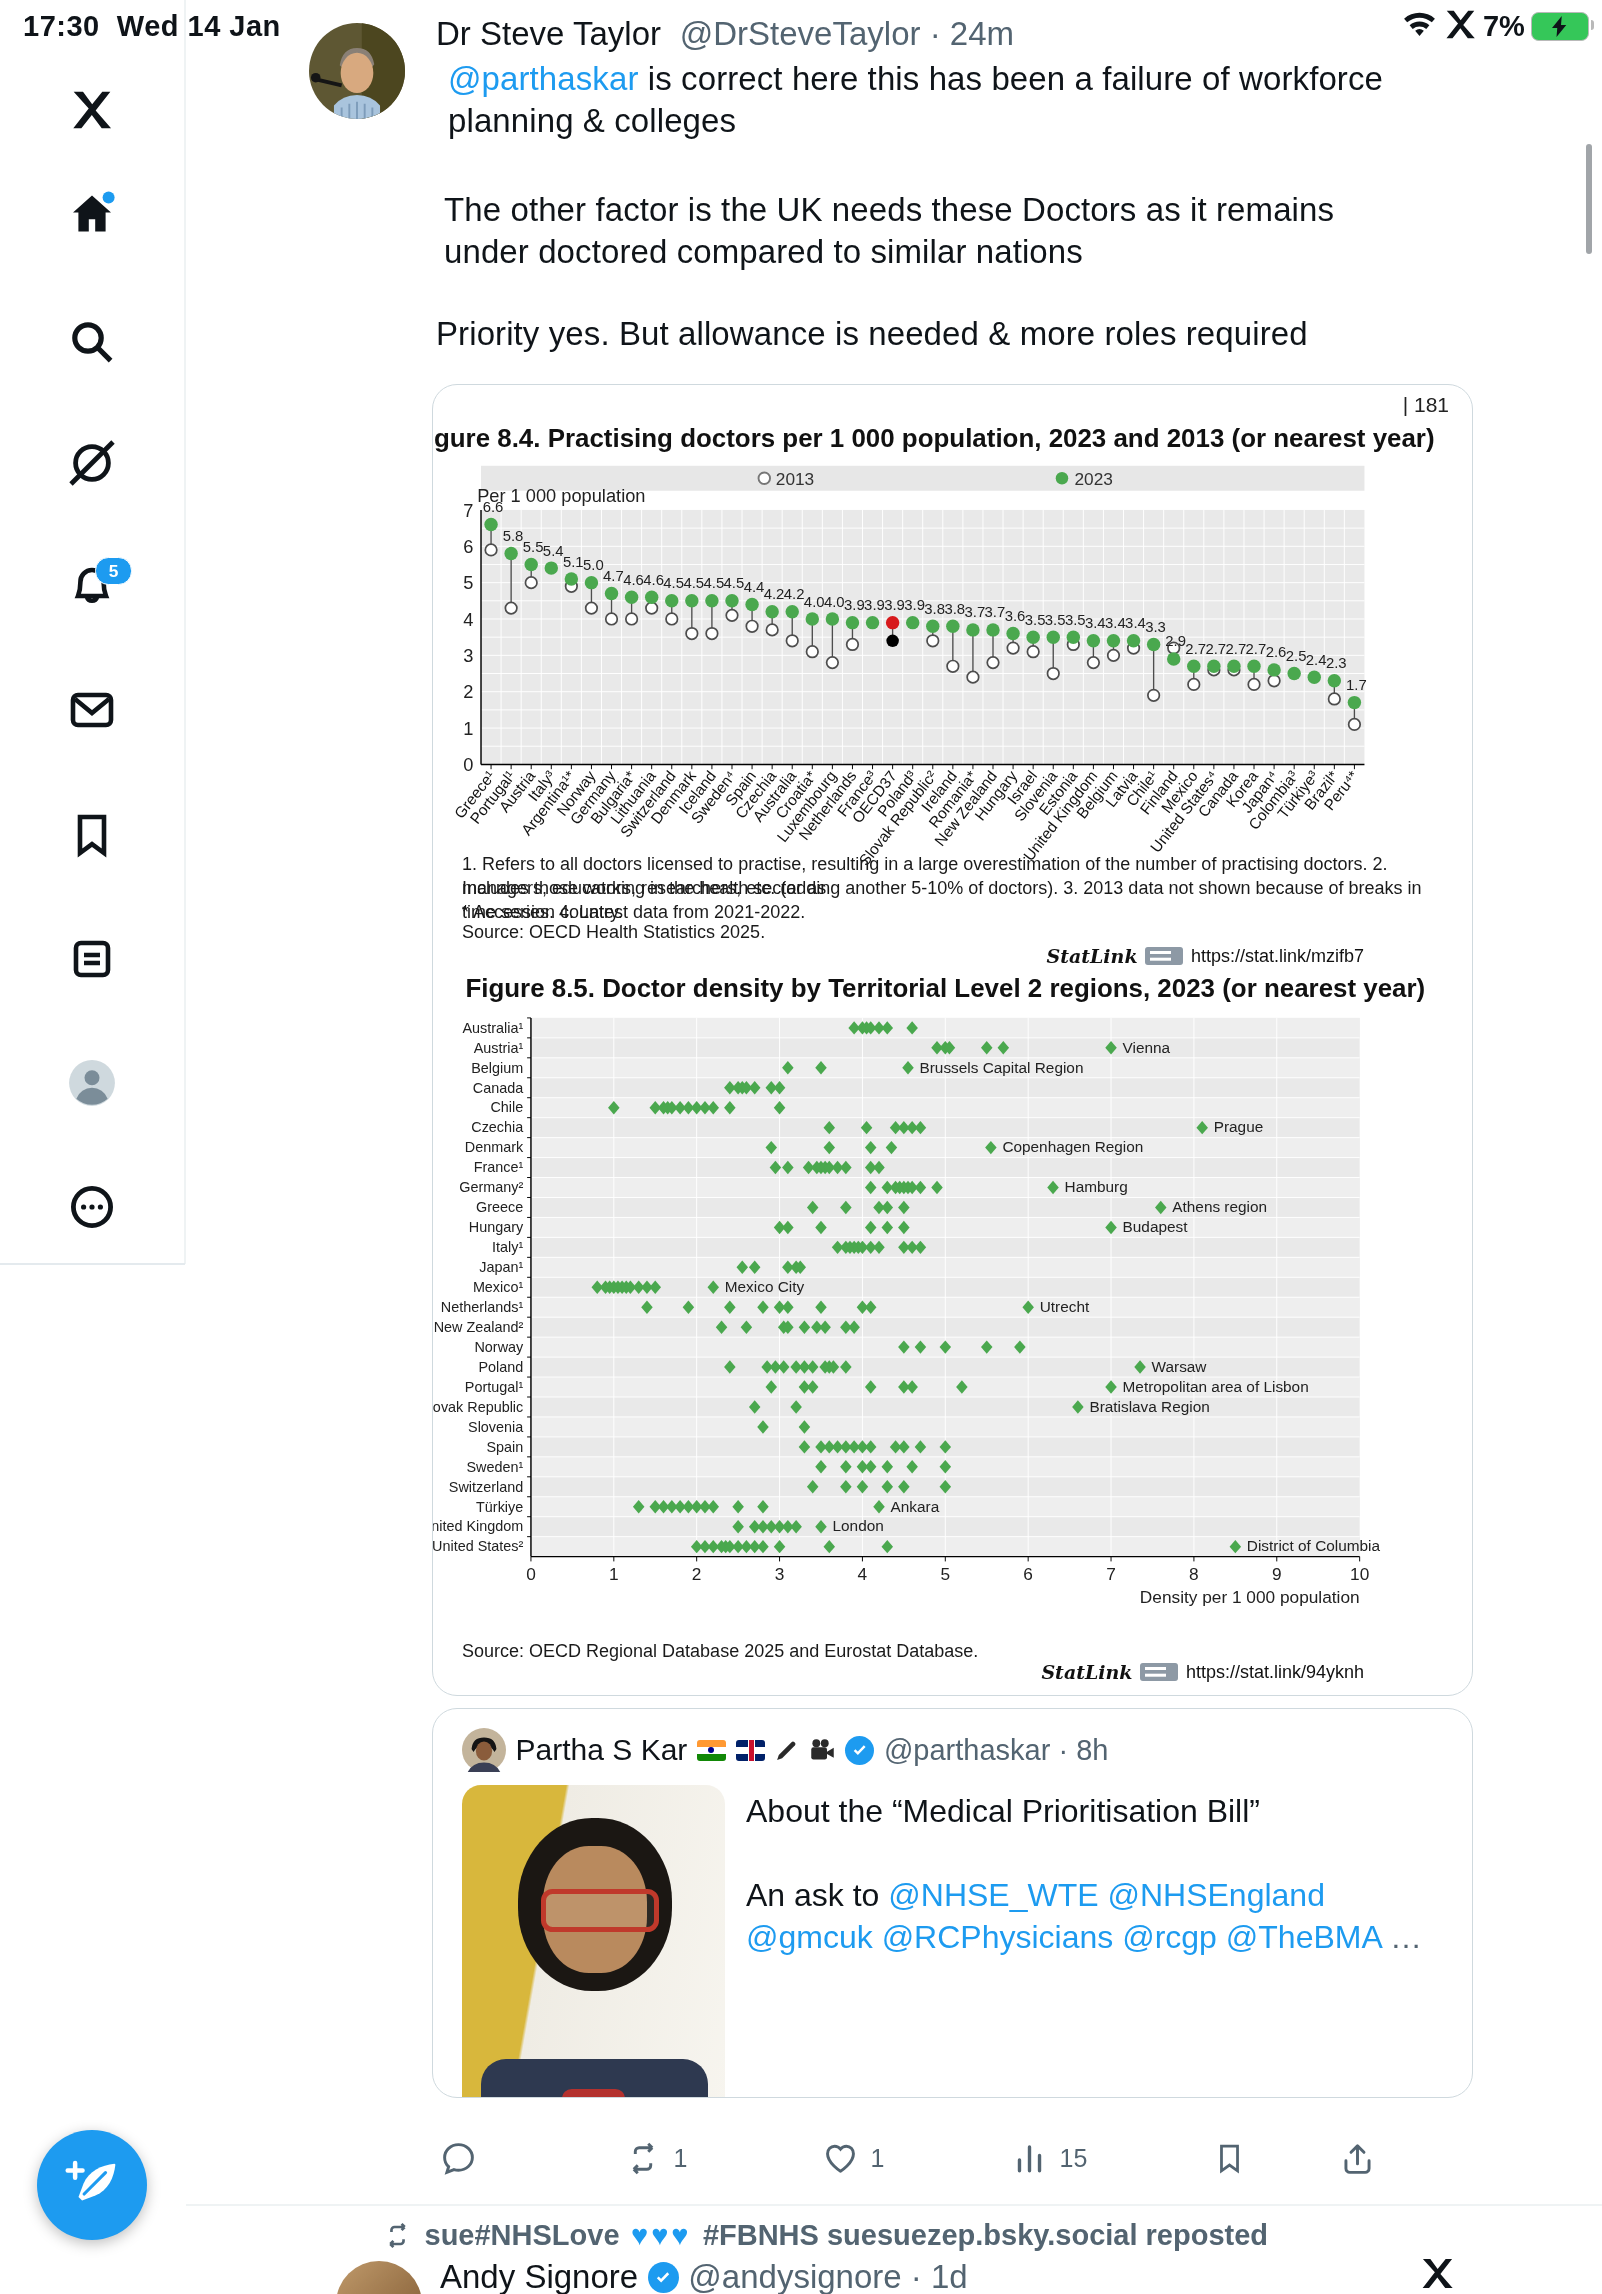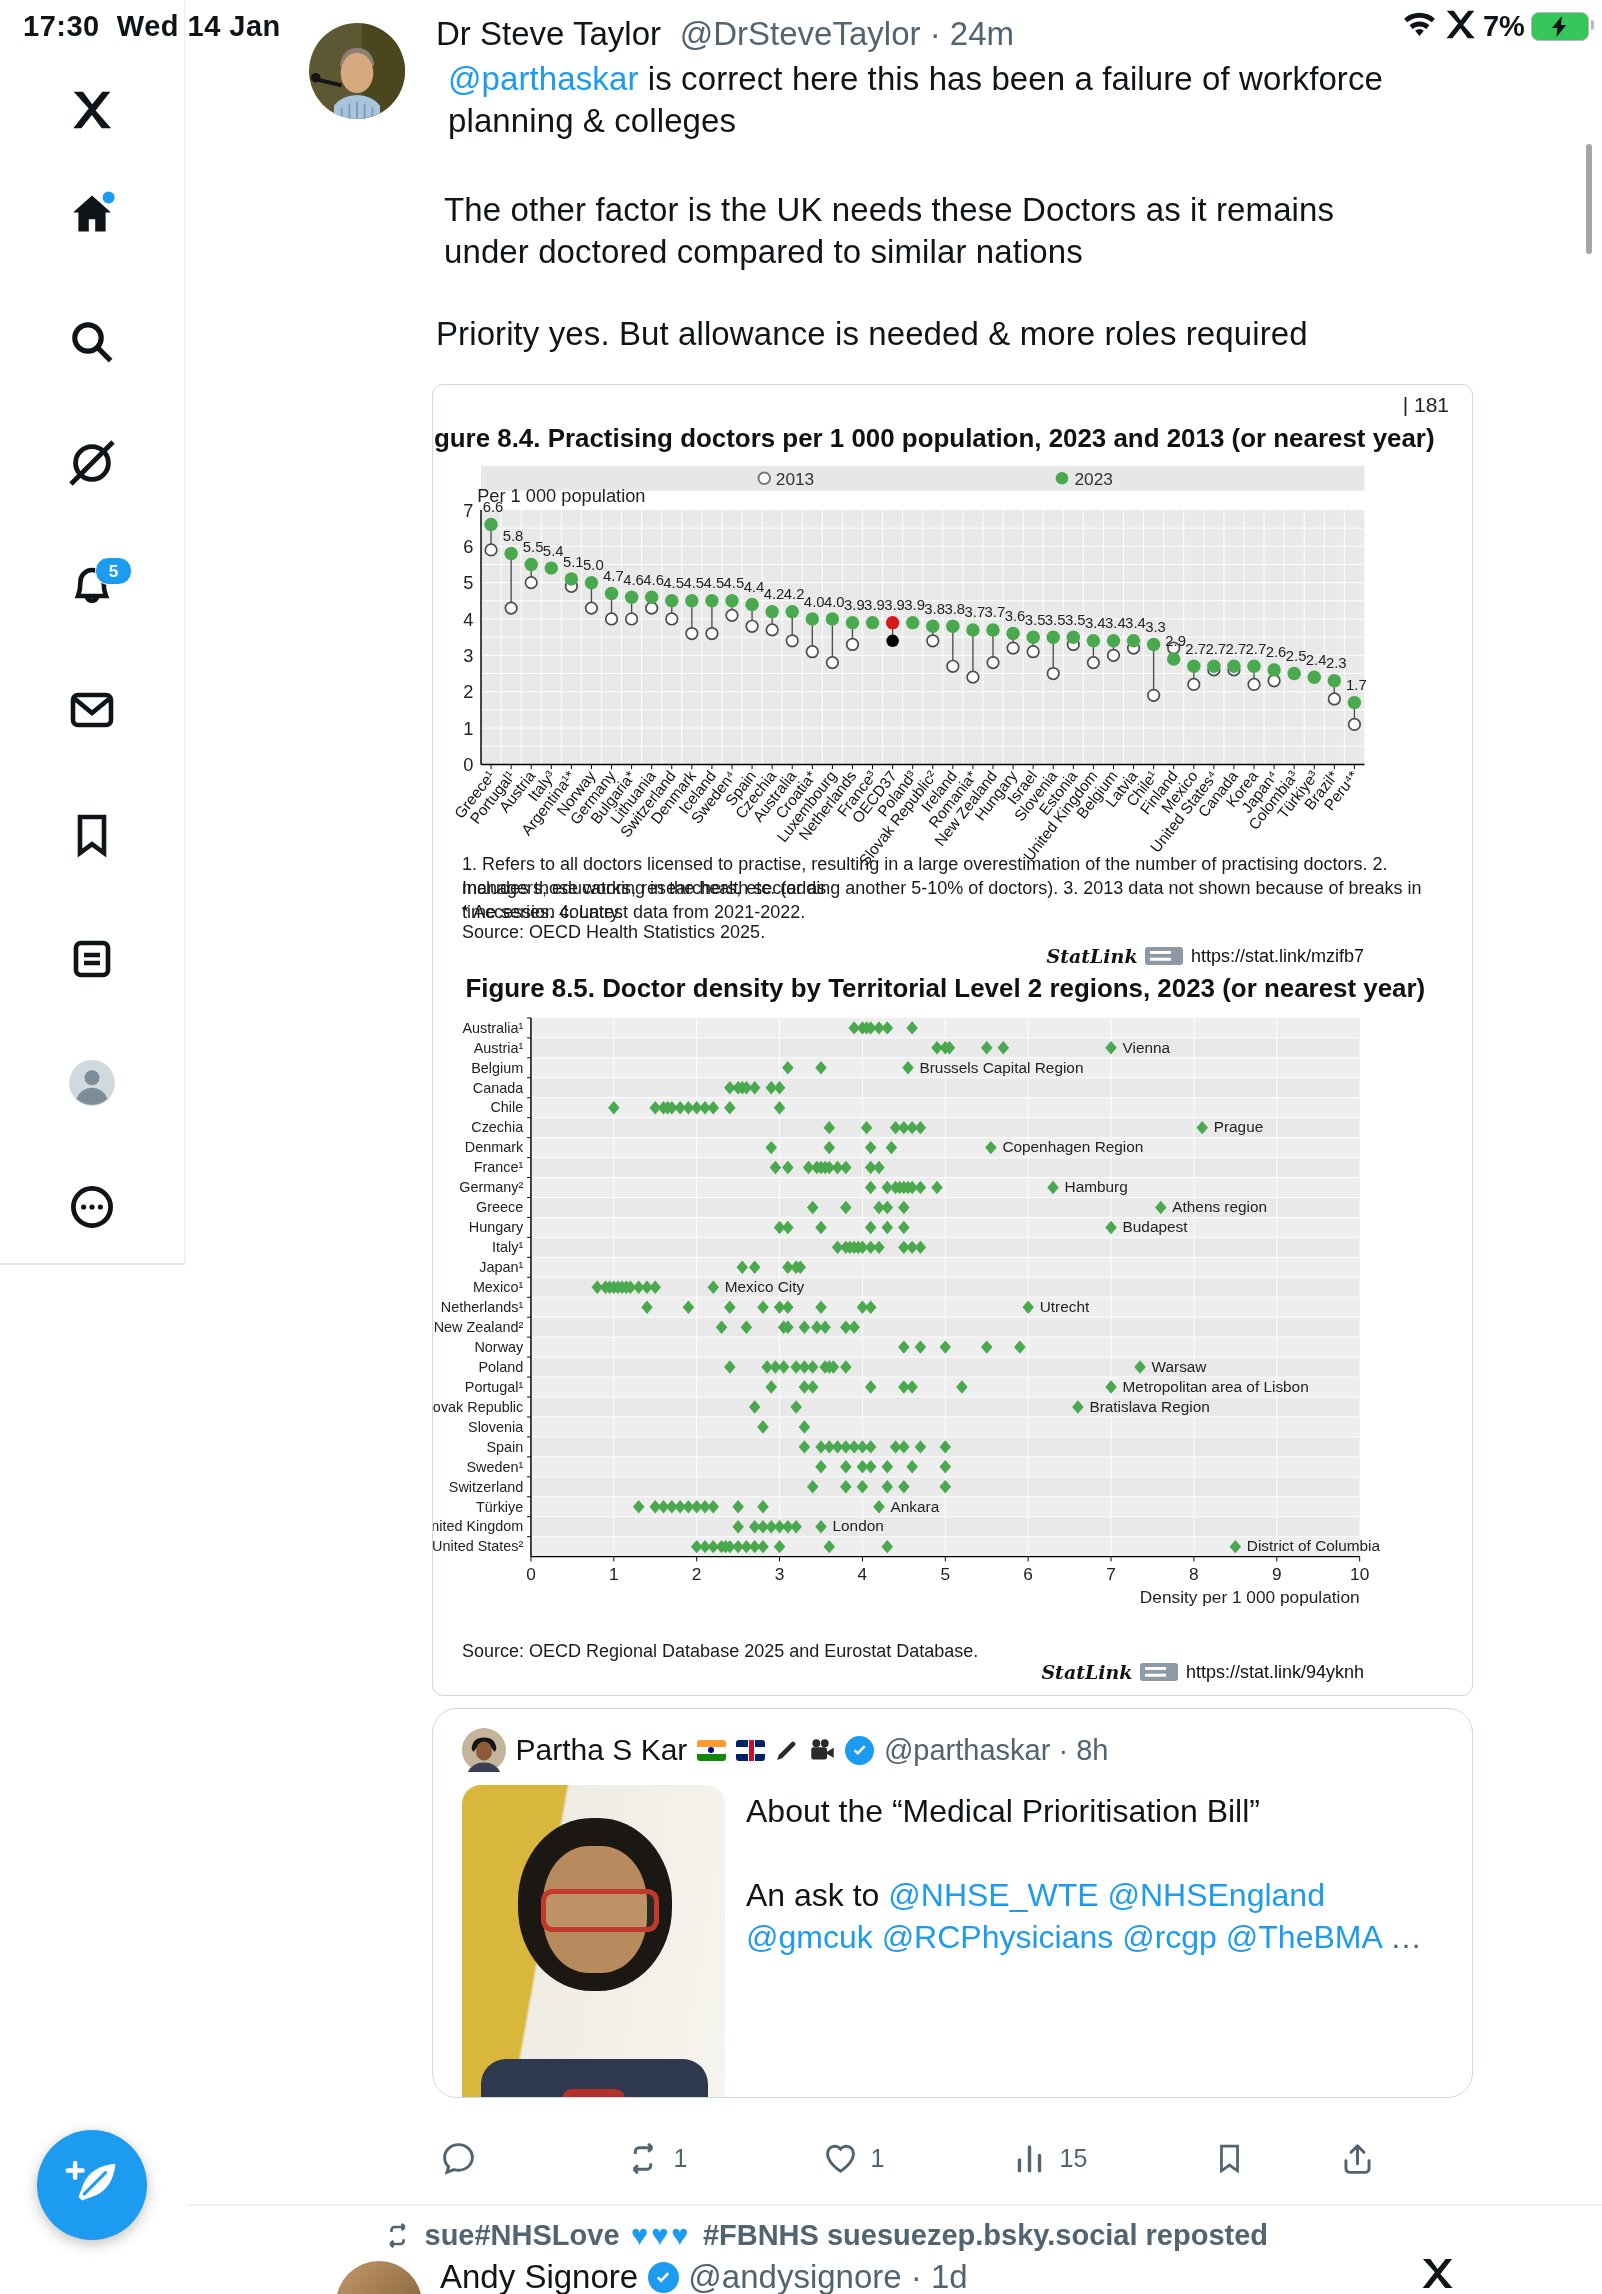--- a/index.html
+++ b/index.html
@@ -26,7 +26,7 @@
   #tweet-header{left:436px;top:15.4px;font-size:33px;white-space:nowrap}
   .tweet-text{left:436px;width:975px;font-size:33px;line-height:42px;letter-spacing:0.1px}
   
-  #chart-card{left:432px;top:384px;width:1039px;height:1310px;border:1.9px solid #cfd9de;border-radius:11px;background:#fff;overflow:hidden}
+  #chart-card{left:432px;top:384px;width:1039px;height:1310px;border:1.9px solid #cfd9de;border-radius:25px;background:#fff;overflow:hidden}
   #page-number{position:absolute;top:7.7px;right:23px;font-size:21px;color:#222}
   .fig-note{position:absolute;left:29px;width:984px;font-size:18px;color:#1a1a1a;line-height:24px}
   .statlink{position:absolute;font-size:18px;color:#111;display:flex;align-items:center;gap:7.7px}

